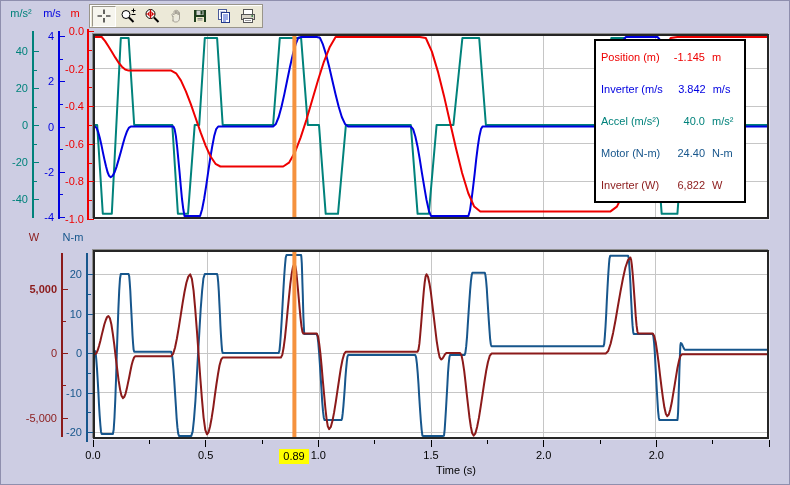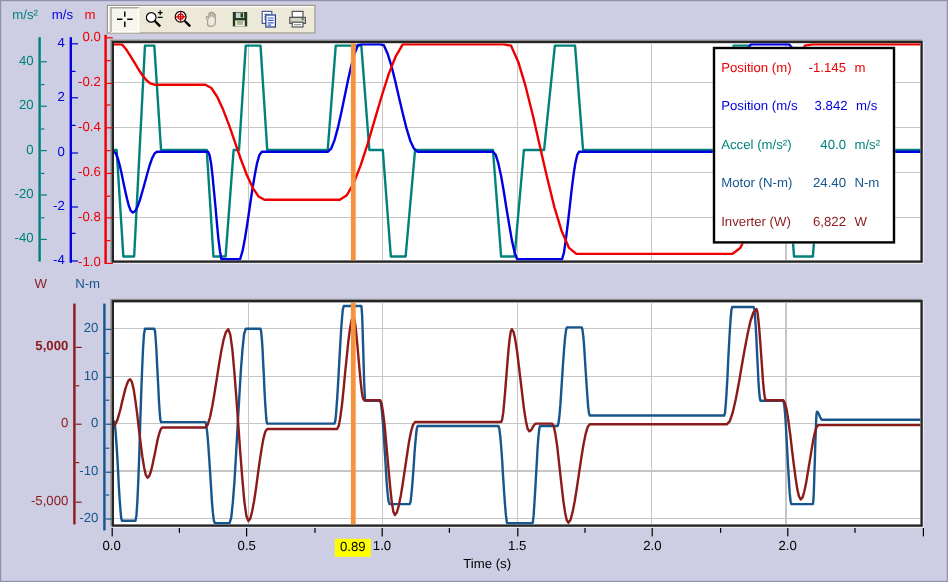--- a/index.html
+++ b/index.html
@@ -257,7 +257,7 @@
         <div class="leg-unit">m</div>
       </div>
       <div class="leg-row" style="color: rgb(0, 0, 224);">
-        <div class="leg-label">Position (m/s</div>
+        <div class="leg-label">Inverter (m/s</div>
         <div class="leg-val">3.842</div>
         <div class="leg-unit">m/s</div>
       </div>

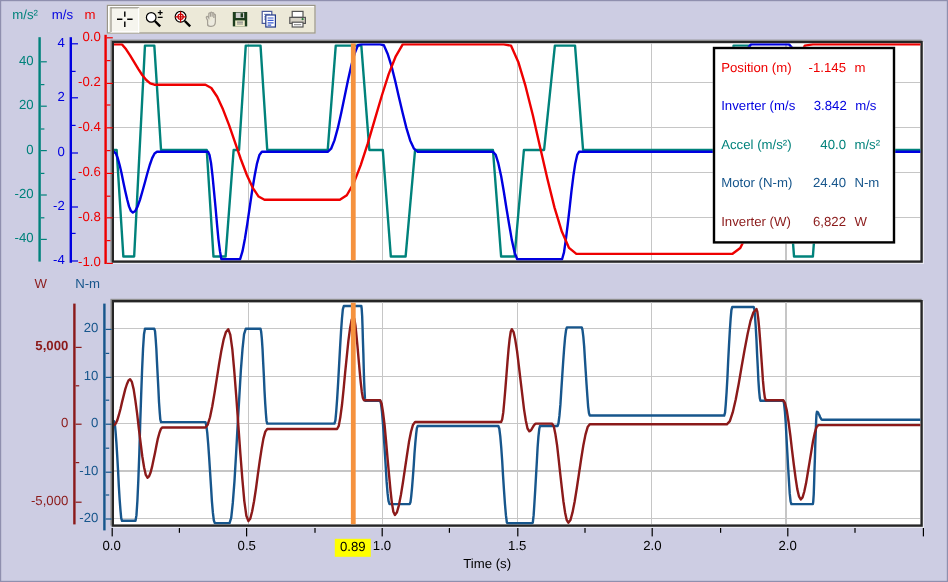--- a/index.html
+++ b/index.html
@@ -39,7 +39,7 @@
   
   #cursor-flag{position:absolute;left:278px;top:448px;width:30px;height:15px;background:#FFFF00;
     color:#000;font-size:11px;text-align:center;line-height:15px;z-index:20;}
-  #time-title{position:absolute;left:385px;top:463px;width:90px;text-align:left;font-size:11px;color:#000;}
+  #time-title{position:absolute;left:385px;top:463px;width:90px;text-align:right;font-size:11px;color:#000;}
 </style>
 </head>
 <body>

